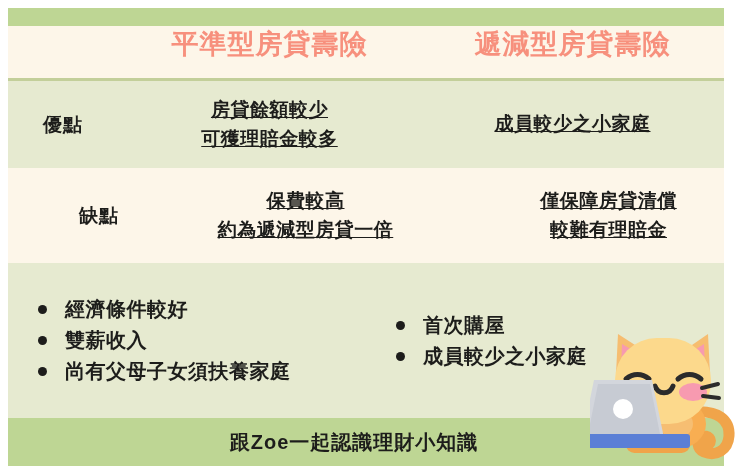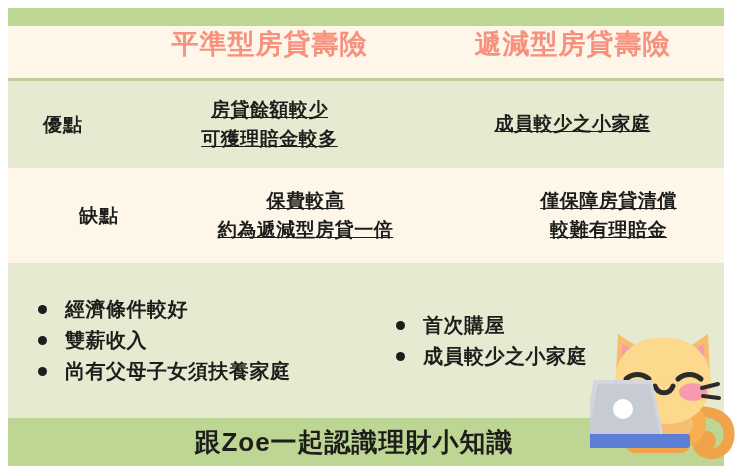--- a/index.html
+++ b/index.html
@@ -138,7 +138,7 @@
   }
   .footer-text {
     color: #1d1d1b;
-    font-size: 26px;
+    font-size: 20px;
     font-weight: bold;
     letter-spacing: 1px;
     white-space: nowrap;

